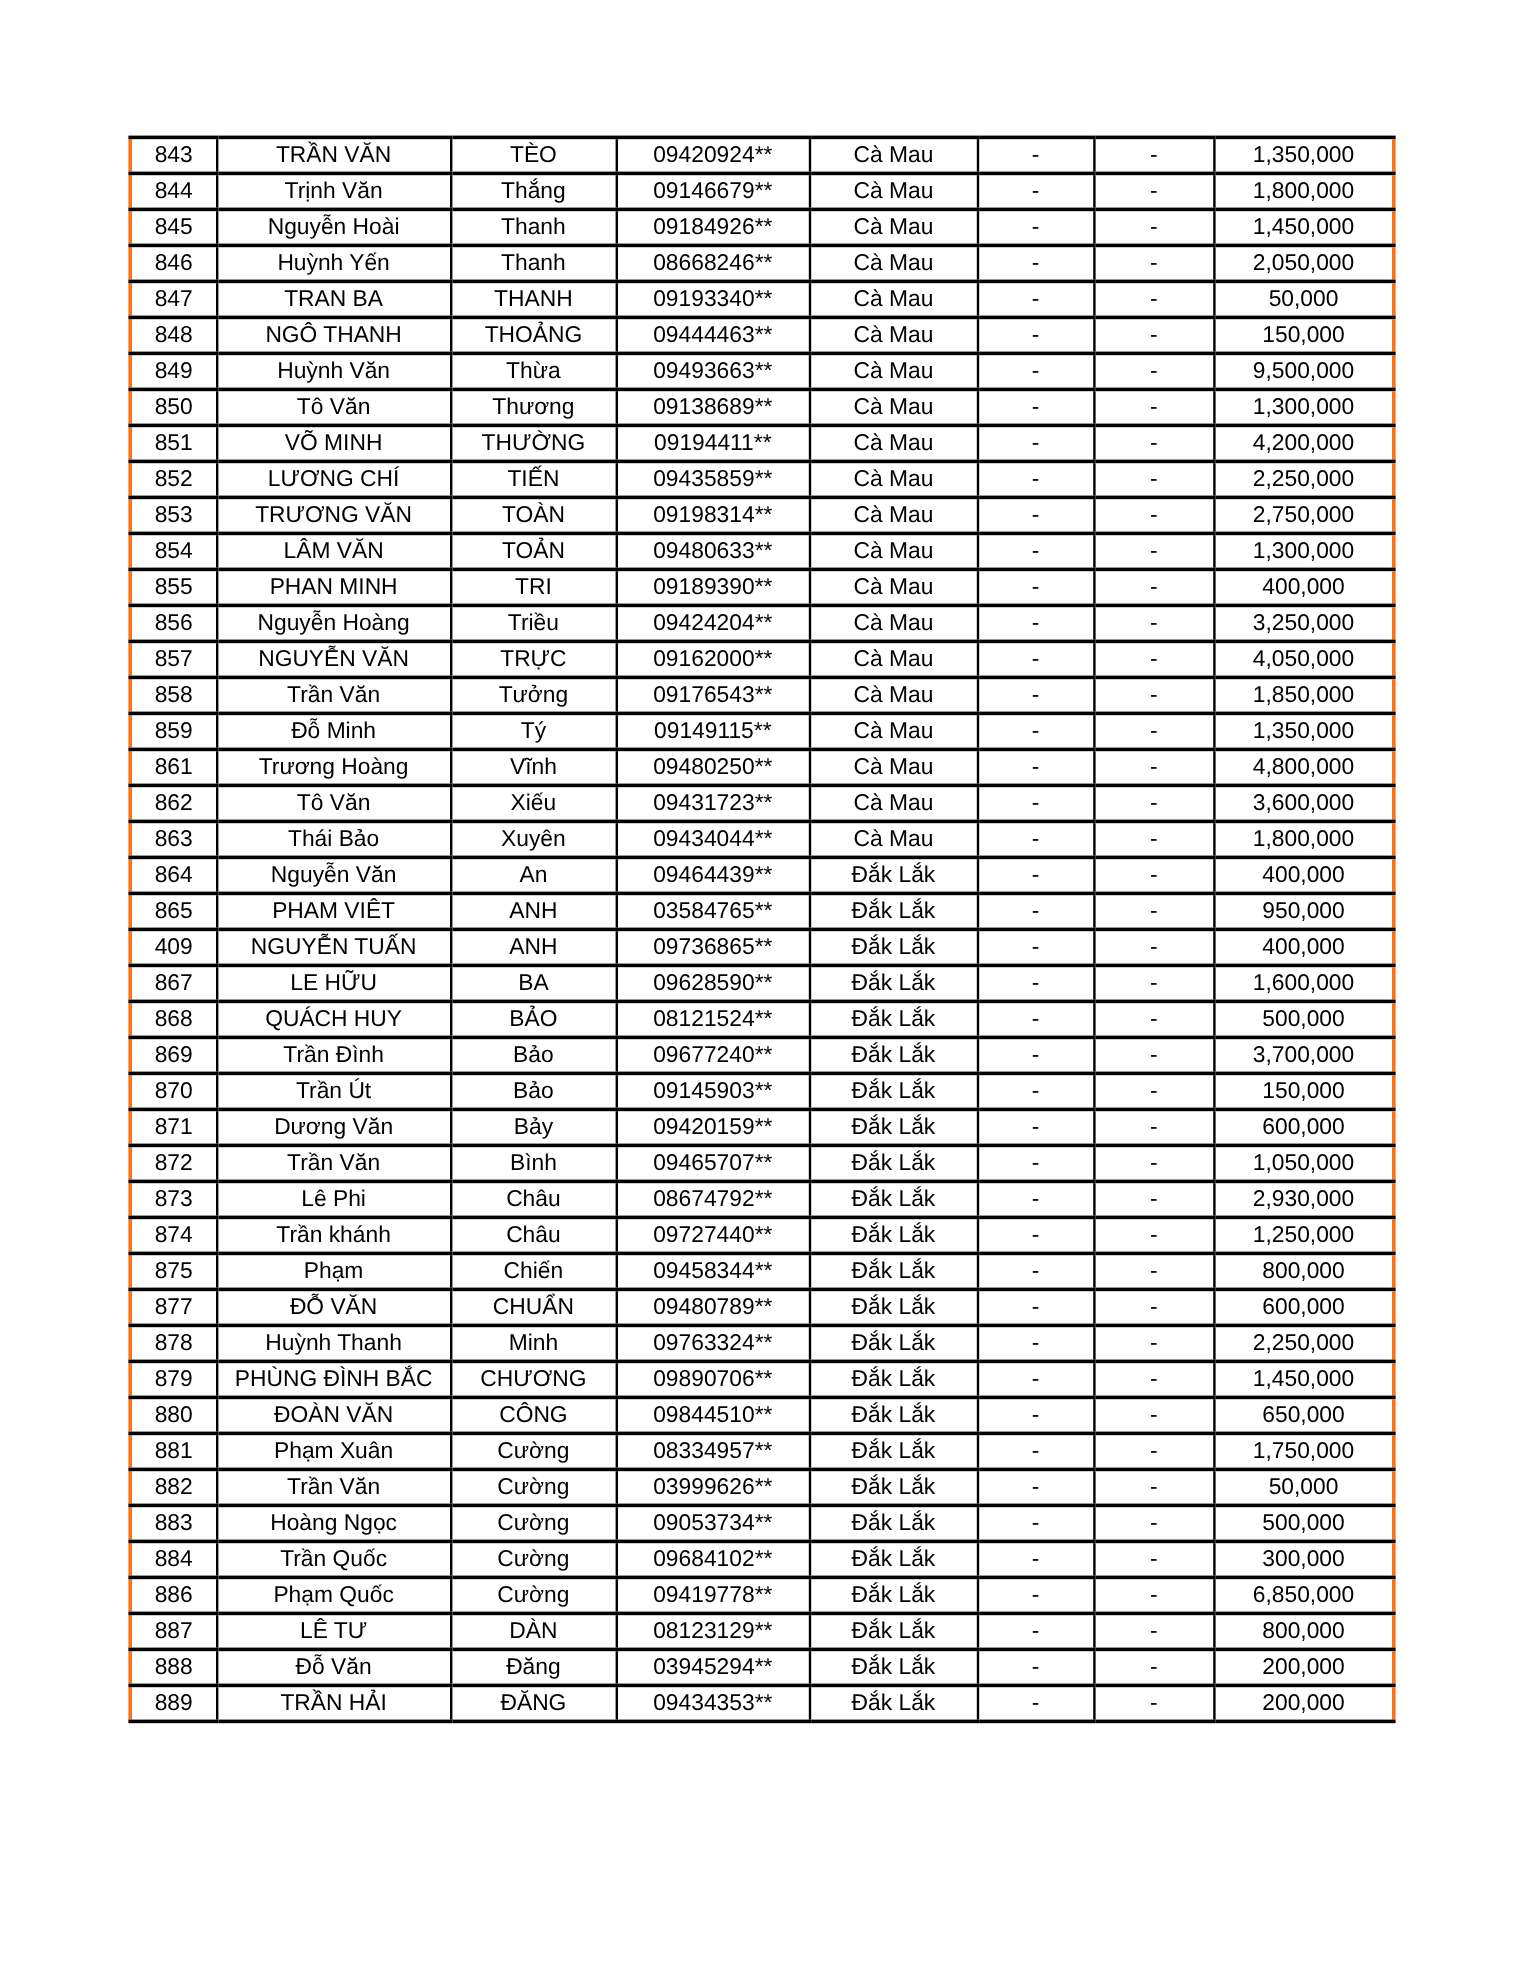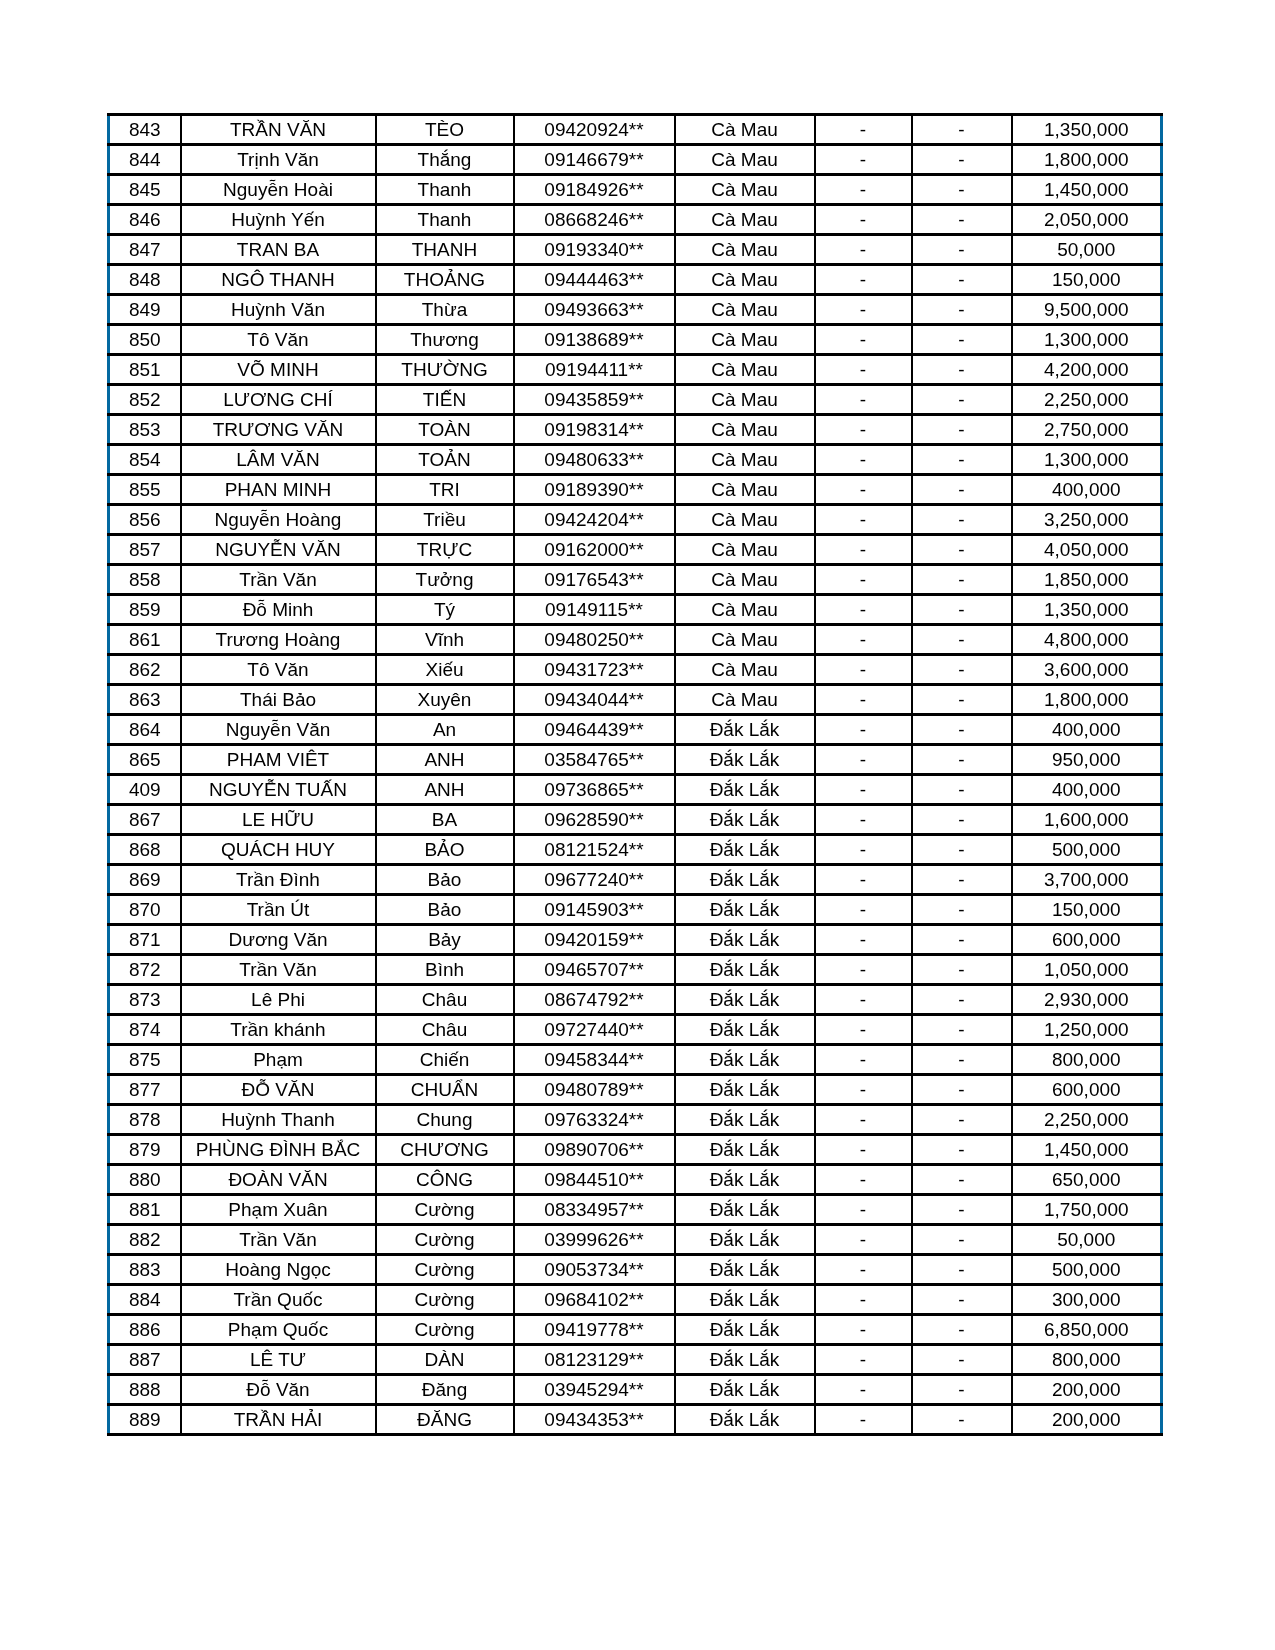--- a/index.html
+++ b/index.html
@@ -22,7 +22,7 @@
     border-collapse: collapse;
     table-layout: fixed;
     width: 1053px;
-    border: 3px solid #0369a1;
+    border: 3px solid #f97316;
   }
   table.data-table td {
     border-left: 2px solid #000000;

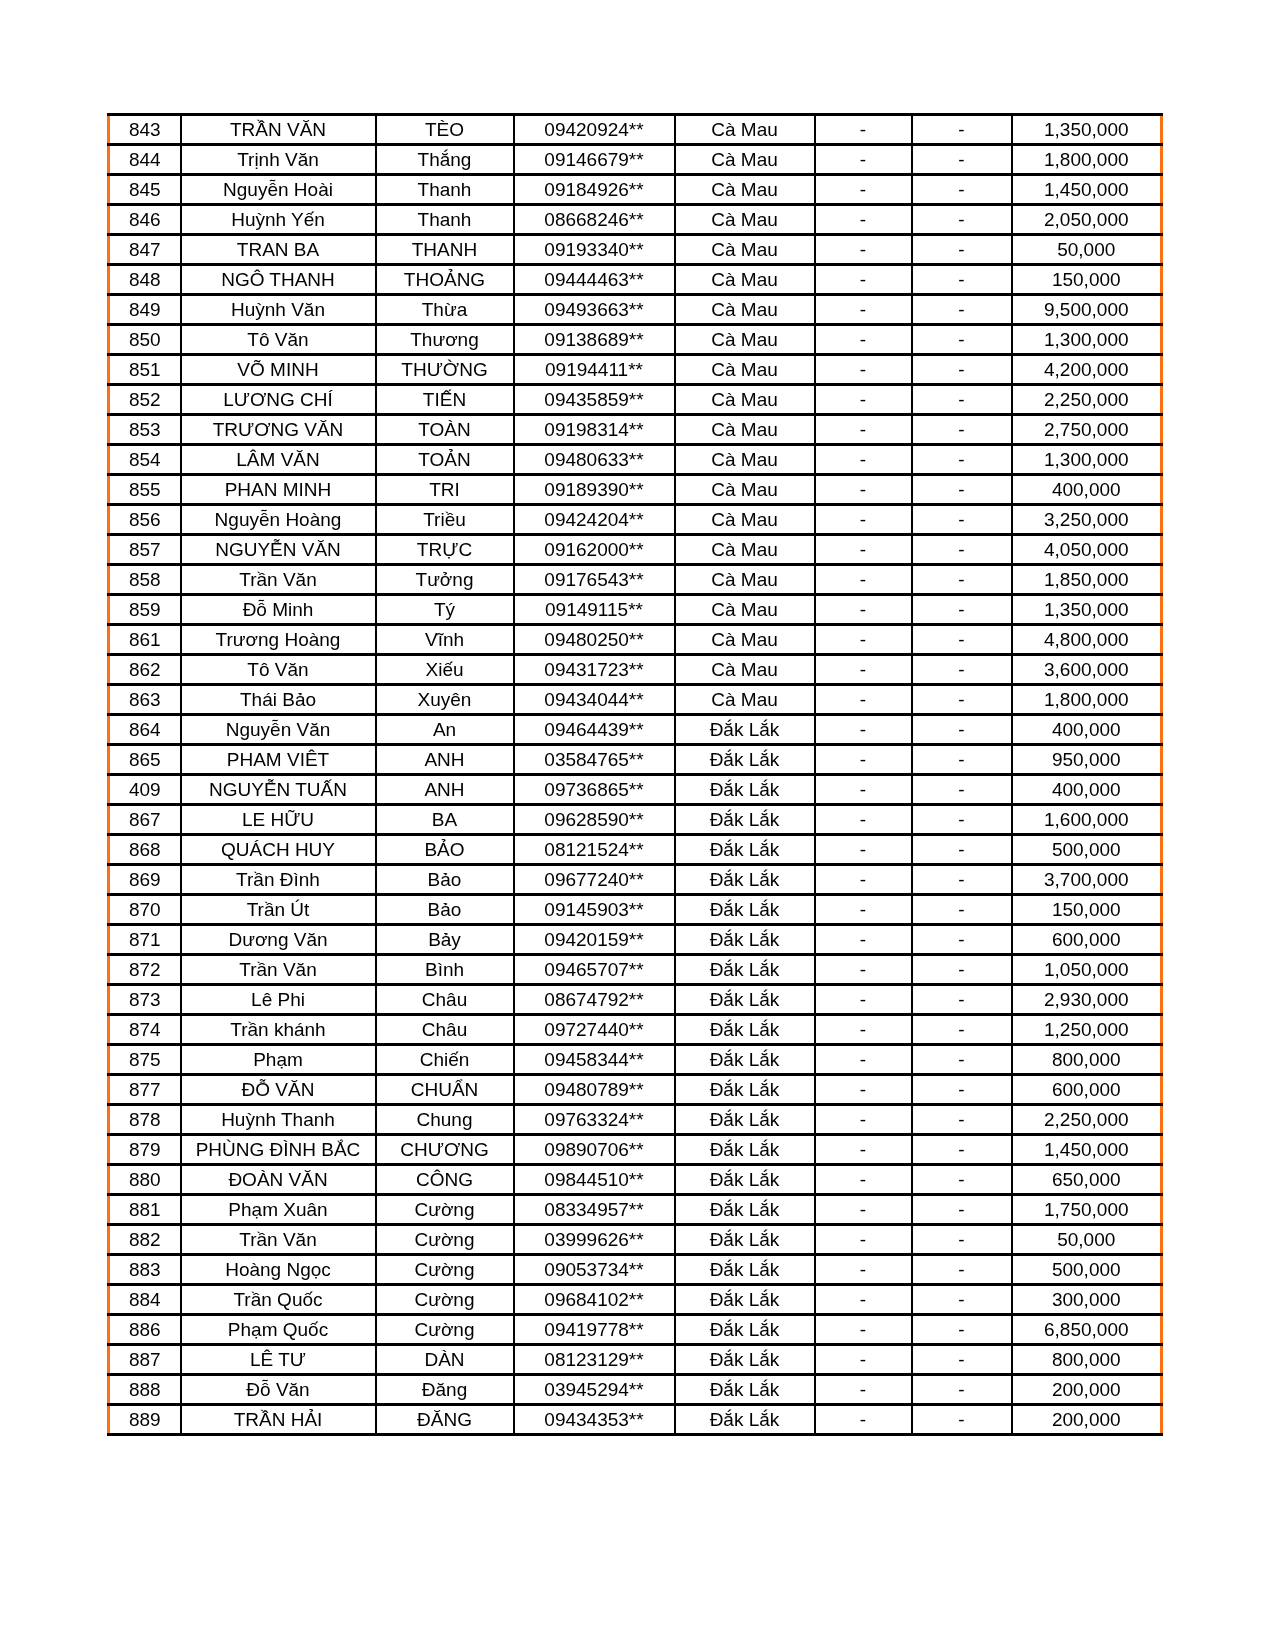--- a/index.html
+++ b/index.html
@@ -402,7 +402,7 @@
         <tr>
           <td class="col-0">878</td>
           <td class="col-1">Huỳnh Thanh</td>
-          <td class="col-2">Chung</td>
+          <td class="col-2">Minh</td>
           <td class="col-3">09763324**</td>
           <td class="col-4">Đắk Lắk</td>
           <td class="col-5">-</td>

